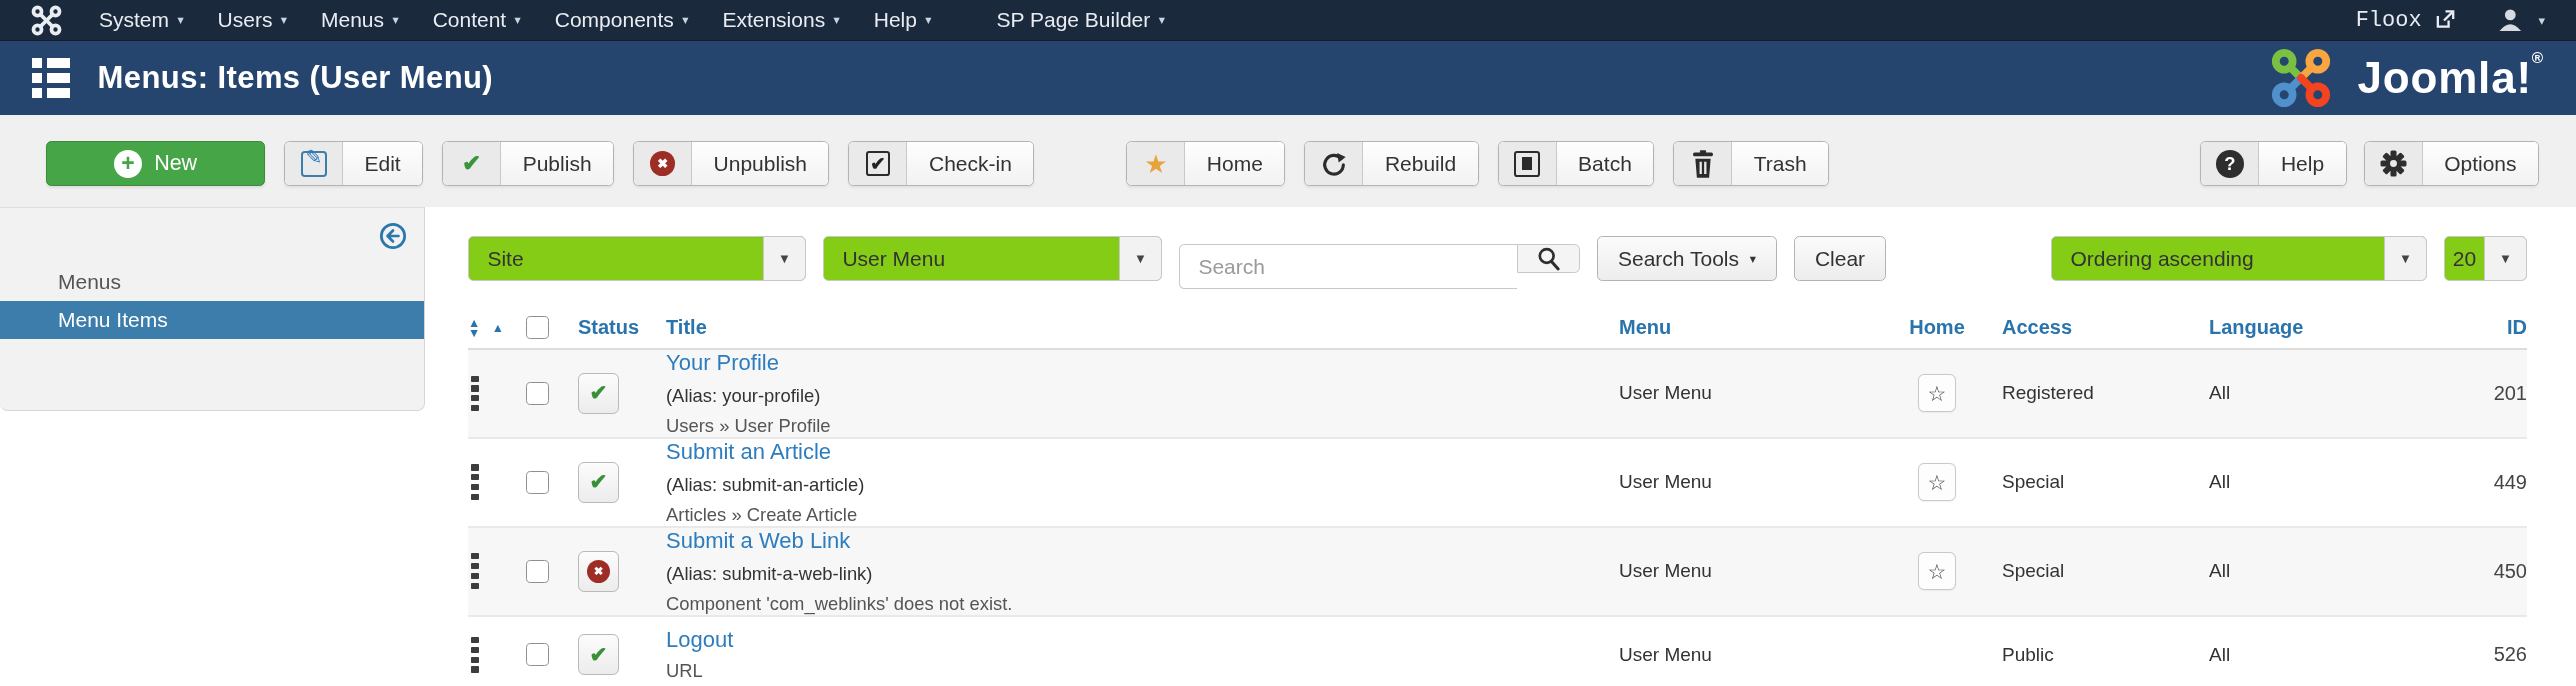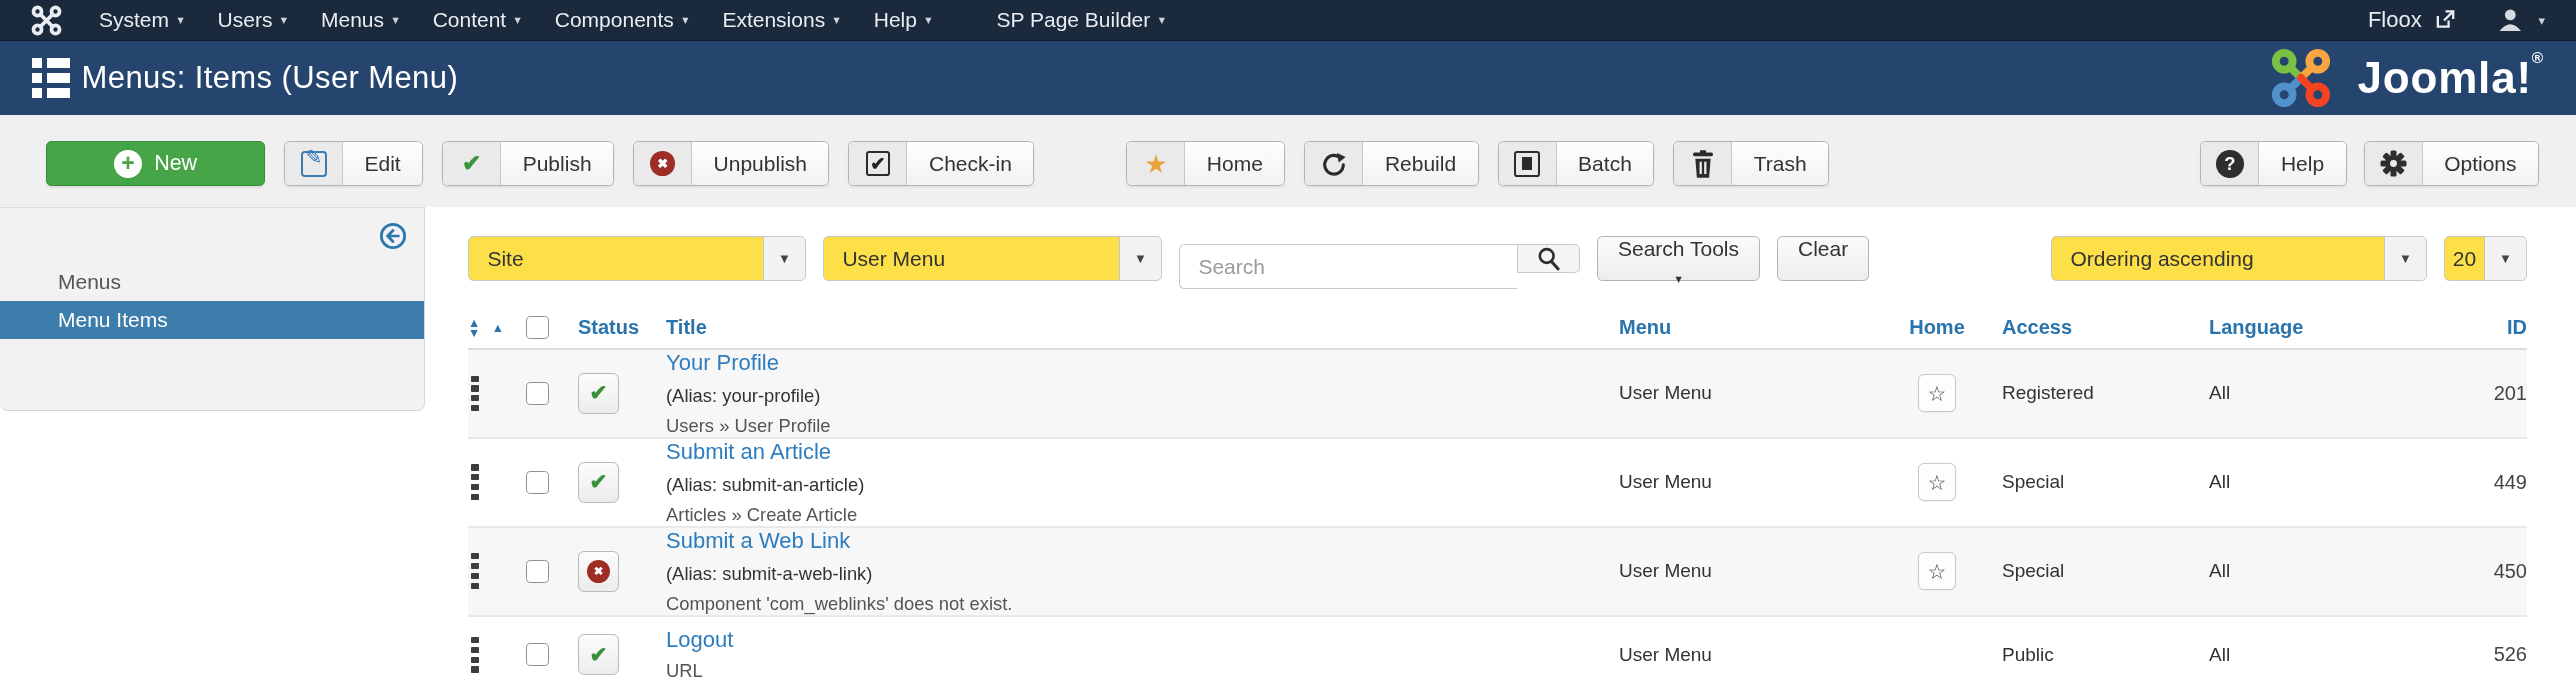--- a/index.html
+++ b/index.html
@@ -22,7 +22,7 @@
   .nav-item .caret{font-size:12.3px;color:#cdd4dd;line-height:1;}
   .nav-item.spaced{margin-left:31px;}
   .topbar-right{margin-left:auto;display:flex;align-items:center;gap:43px;}
-  .sitelink{display:flex;align-items:center;gap:12.3px;font-size:22px;color:#e9edf2;}
+  .sitelink{display:flex;align-items:center;gap:12.3px;font-size:22px;color:#e9edf2;font-family:Liberation Mono, monospace;}
   .userbox{display:flex;align-items:center;gap:15.4px;}
   .userbox .caret{font-size:13px;color:#cdd4dd;}
 

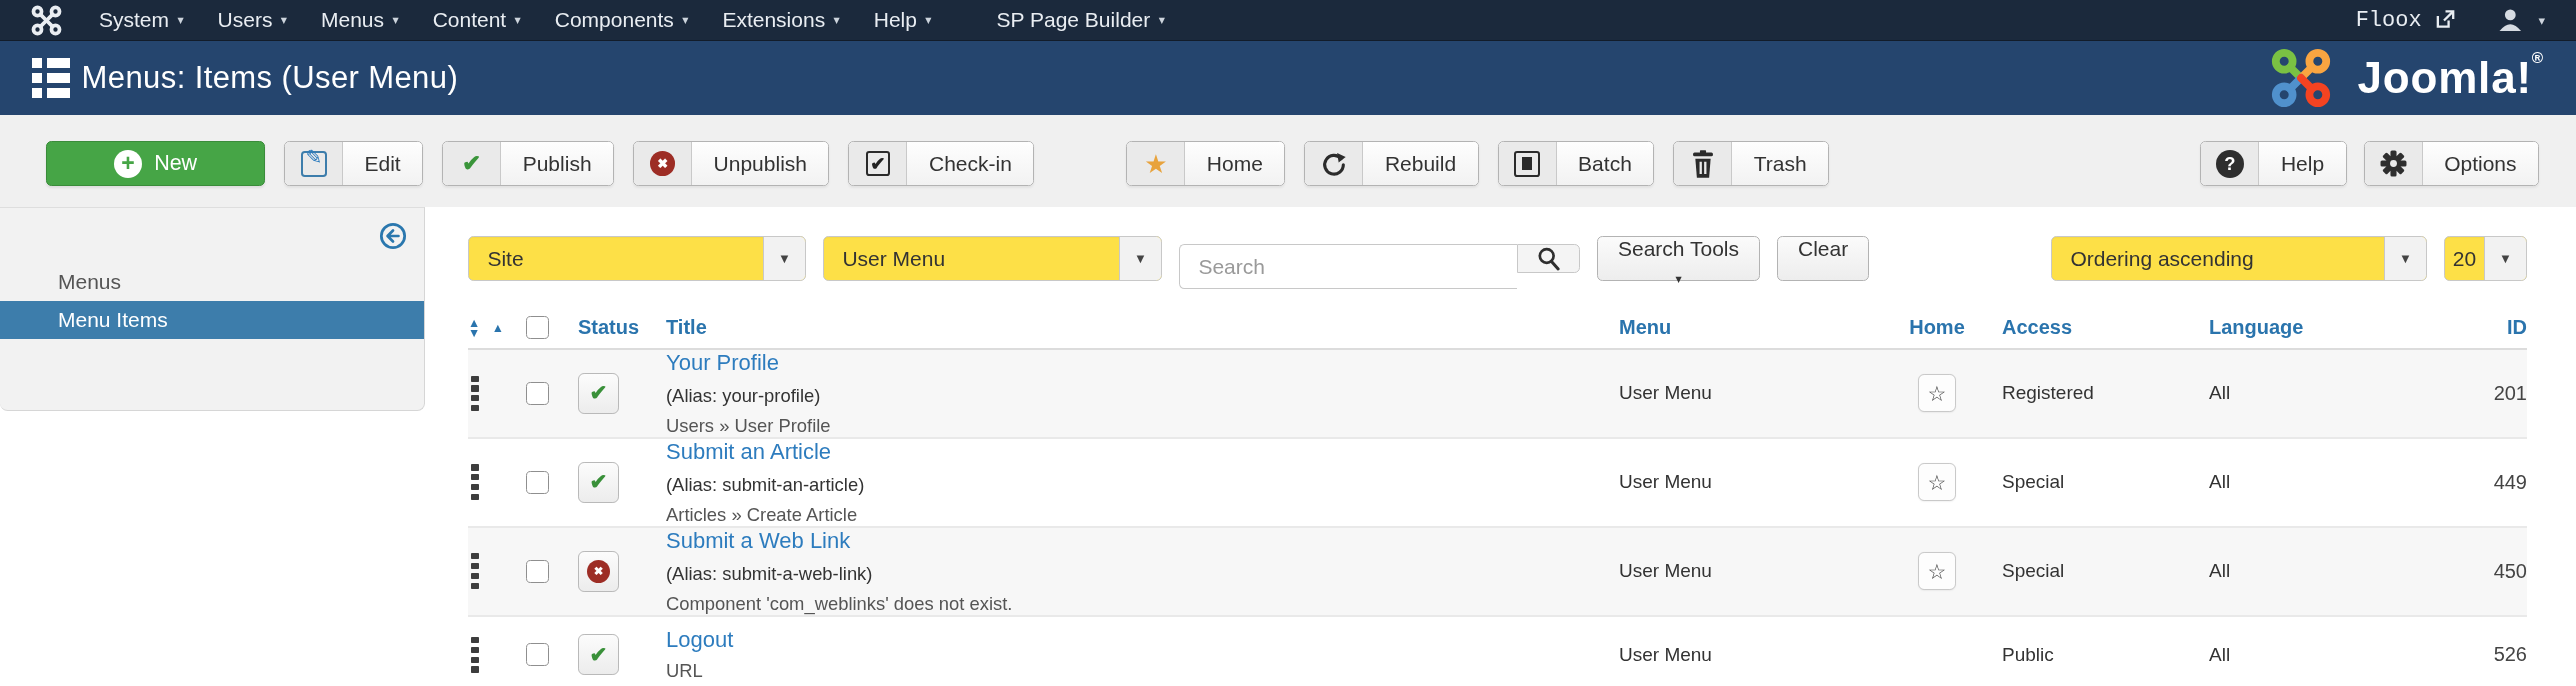--- a/index.html
+++ b/index.html
@@ -35,7 +35,7 @@
   .list-icon .row{display:flex;gap:4.6px;}
   .list-icon .sq{width:10px;height:10px;background:#fff;display:block;}
   .list-icon .bar{width:23px;height:10px;background:#fff;display:block;}
-  .page-title{font-size:31px;font-weight:400;margin-left:12px;letter-spacing:0.4px;}
+  .page-title{font-size:31px;font-weight:700;margin-left:28px;letter-spacing:0.4px;}
   .logo{margin-left:auto;display:flex;align-items:center;gap:10.7px;}
   .logo-text{font-size:44px;font-weight:700;letter-spacing:0.8px;margin-left:16px;}
   .logo-reg{font-size:15.4px;vertical-align:super;position:relative;top:-14px;}

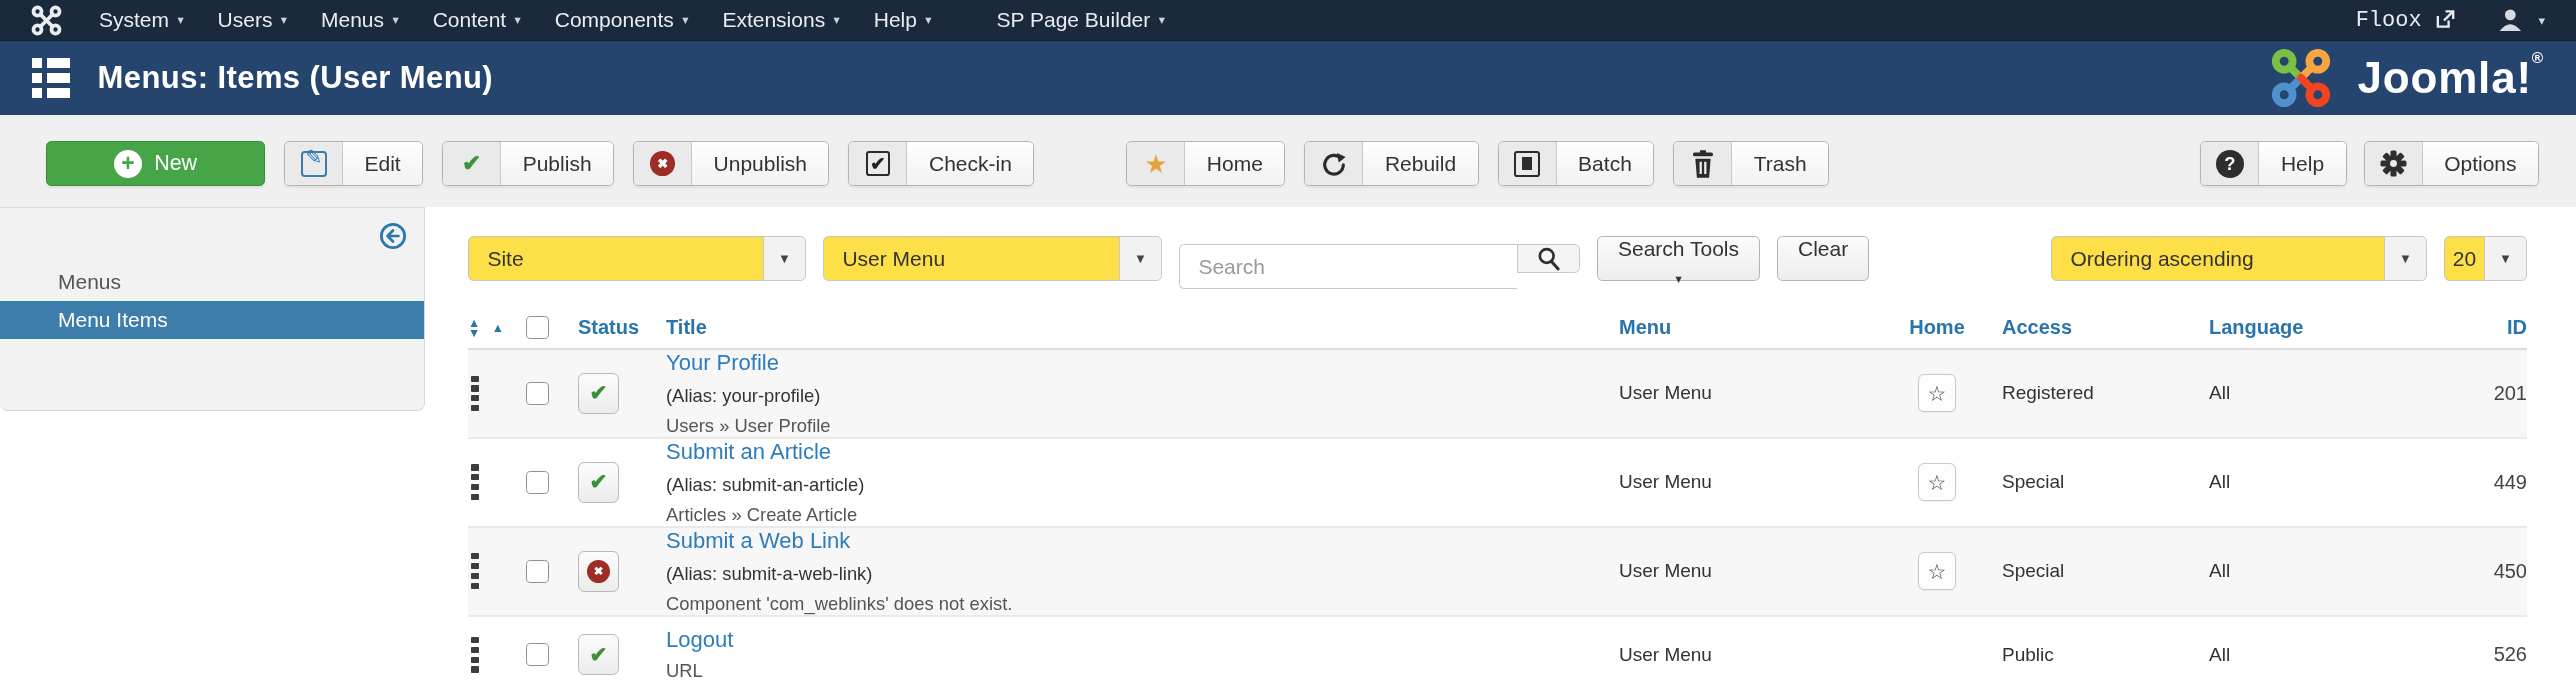--- a/index.html
+++ b/index.html
@@ -113,7 +113,7 @@
   
   .filter-row{display:flex;align-items:center;gap:17px;}
   .sel{
-    display:flex;height:45px;border:1.5px solid #c8c8c8;border-radius:5.4px;background:#fde047;
+    display:flex;height:45px;border:1.5px solid #c8c8c8;border-radius:5.4px;background:#84cc16;
     align-items:stretch;box-sizing:border-box;overflow:hidden;cursor:pointer;
     box-shadow:inset 0 0.8px 1.5px rgba(0,0,0,0.04);
   }

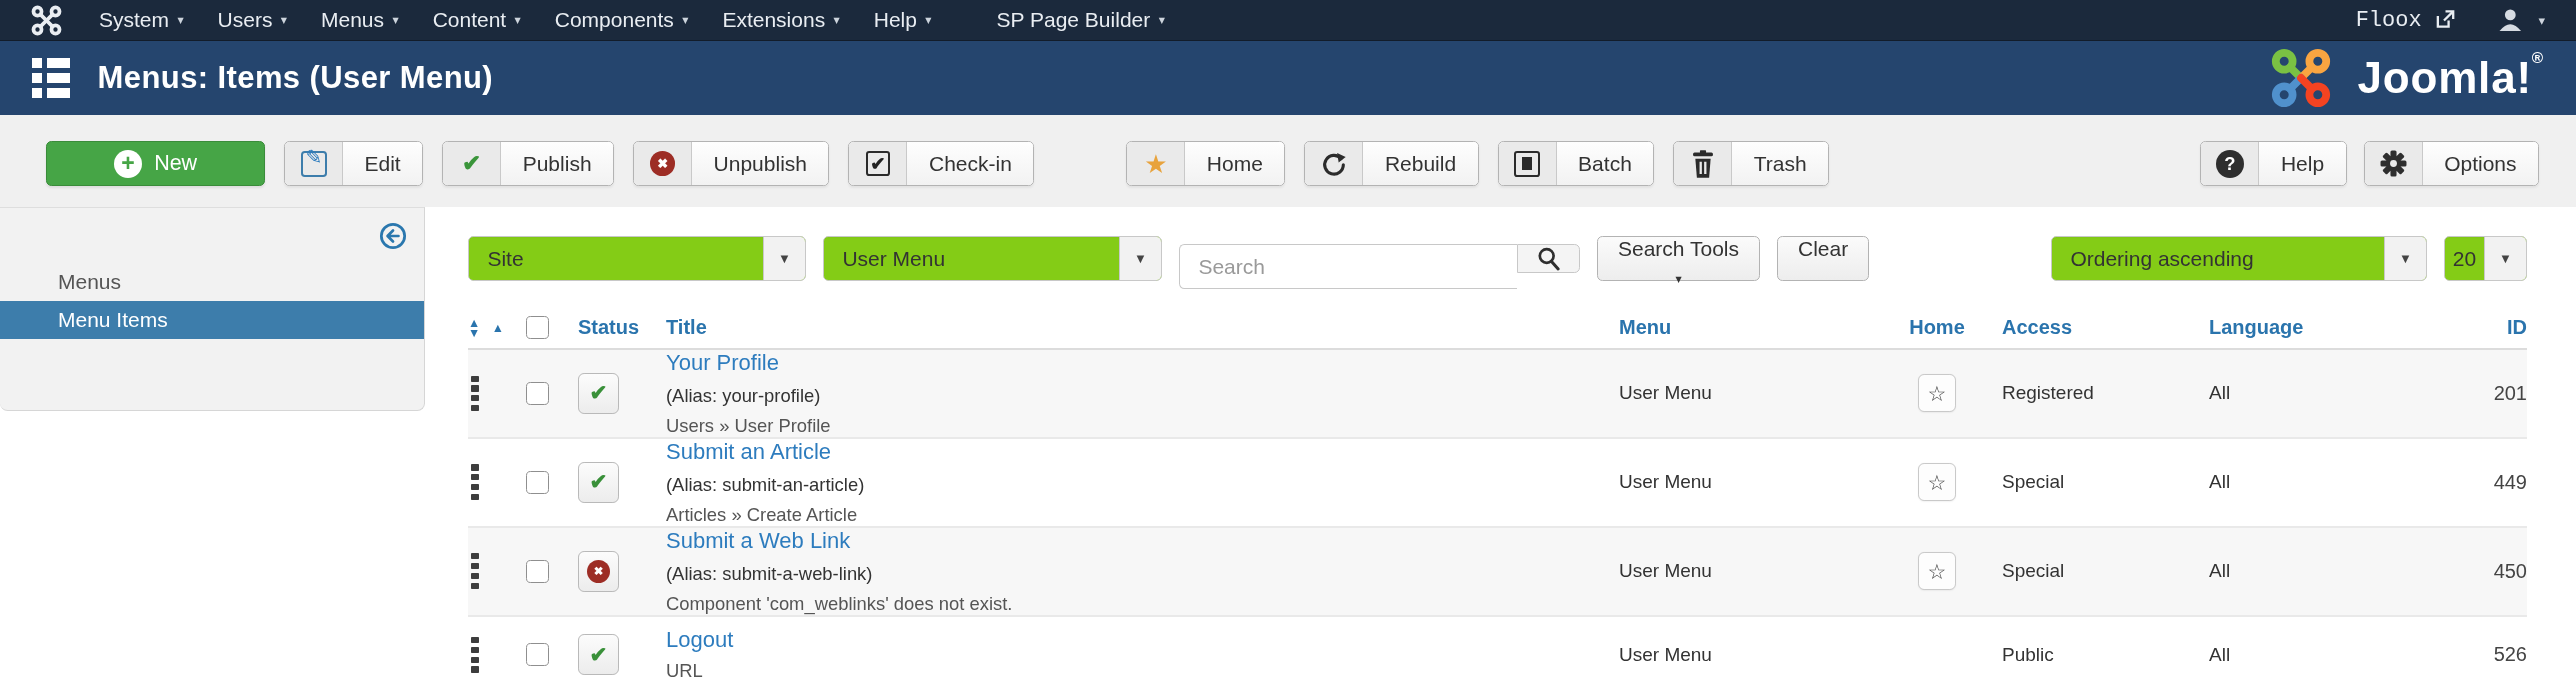--- a/index.html
+++ b/index.html
@@ -141,7 +141,7 @@
   .btn-flat{
     height:45px;border:1.5px solid #b3b3b3;border-radius:5.4px;background:linear-gradient(#fbfbfb,#ededed);
     display:flex;align-items:center;gap:10.7px;padding:0 20px;font-size:21px;color:#333;cursor:pointer;
-    box-sizing:border-box;font-family:inherit;white-space:nowrap;flex-direction:column;
+    box-sizing:border-box;font-family:inherit;white-space:nowrap;
   }
   .btn-flat .caret{font-size:12.3px;color:#333;}
   .right-filters{margin-left:auto;display:flex;align-items:center;gap:17px;}

